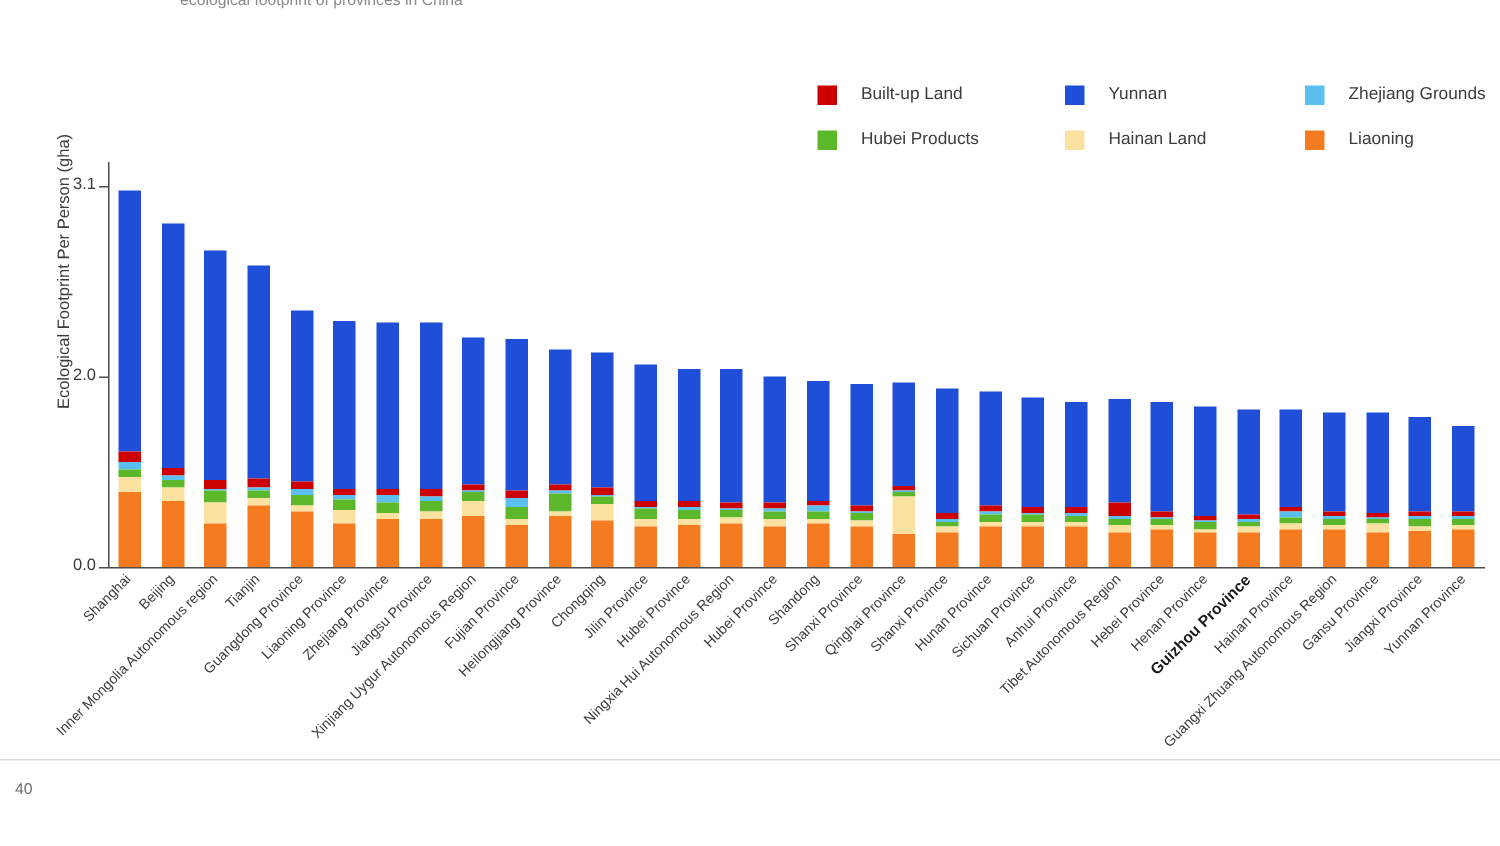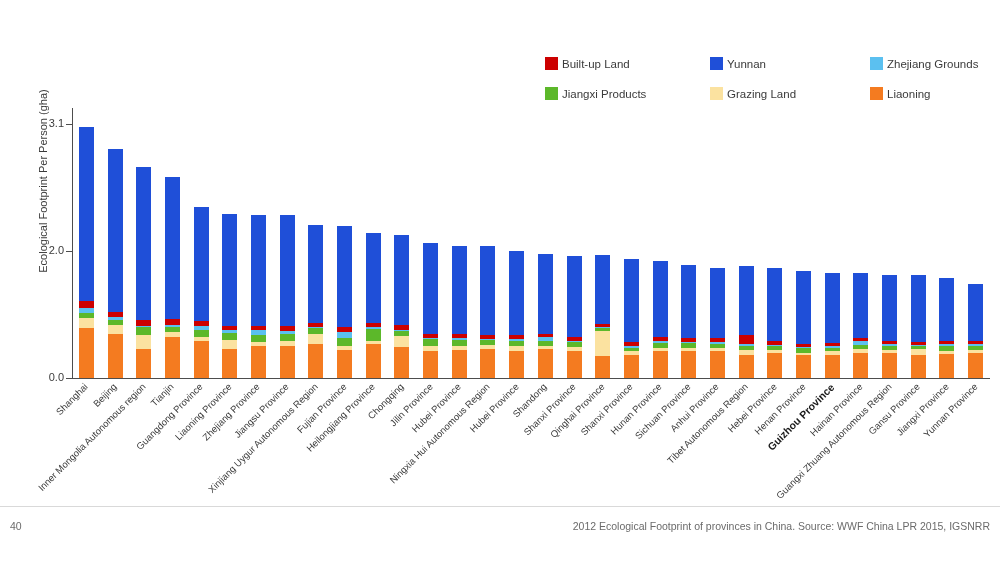--- a/index.html
+++ b/index.html
@@ -188,6 +188,9 @@
 
 <div id="page">
 
+  <div class="top-strip">
+    <div class="cut-text">ecological footprint of provinces in China</div>
+  </div>
 
   <div class="legend" id="legend">
       <div class="legend-item">

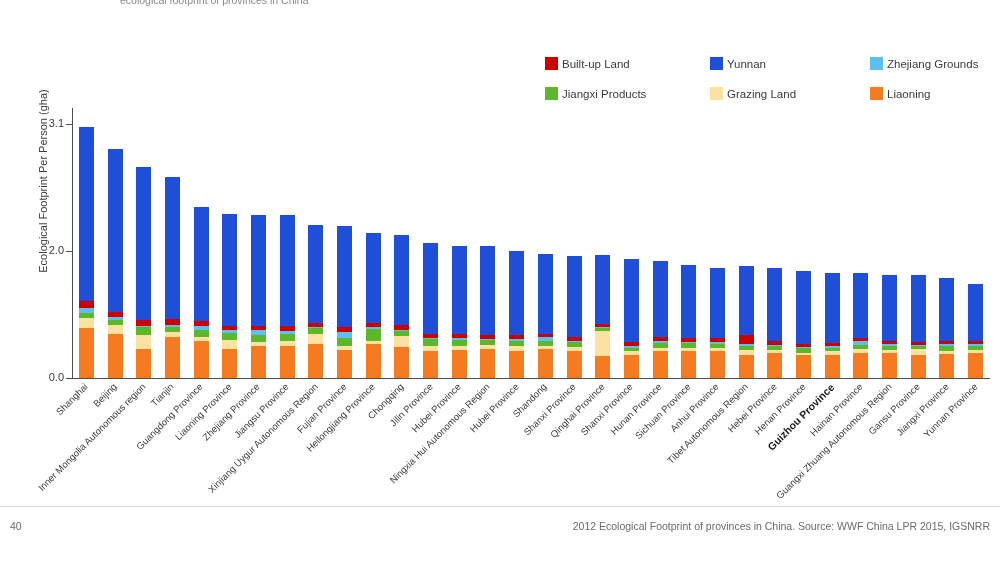--- a/index.html
+++ b/index.html
@@ -52,8 +52,8 @@
   }
   .legend-item {
     display: flex;
-    align-items: flex-end;
-    gap: 4px;
+    align-items: center;
+    gap: 16px;
     font-size: 11.5px;
     color: #3b3b3b;
     white-space: nowrap;

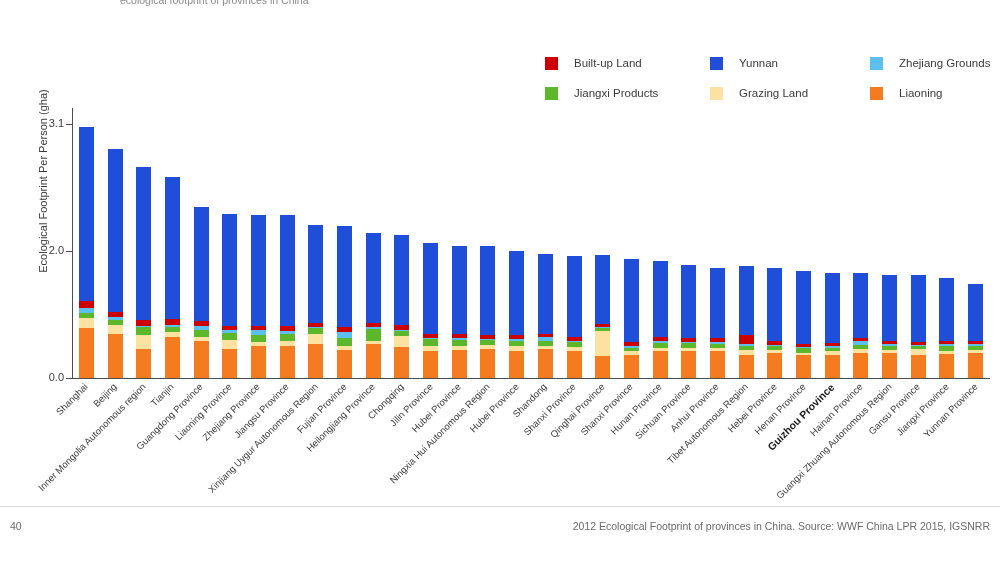--- a/index.html
+++ b/index.html
@@ -207,7 +207,7 @@
       </div>
       <div class="legend-item">
         <span class="legend-swatch" style="background: rgb(92, 184, 42);"></span>
-        <span>Jiangxi Products</span>
+        <span>Hubei Products</span>
       </div>
       <div class="legend-item">
         <span class="legend-swatch" style="background: rgb(251, 226, 160);"></span>

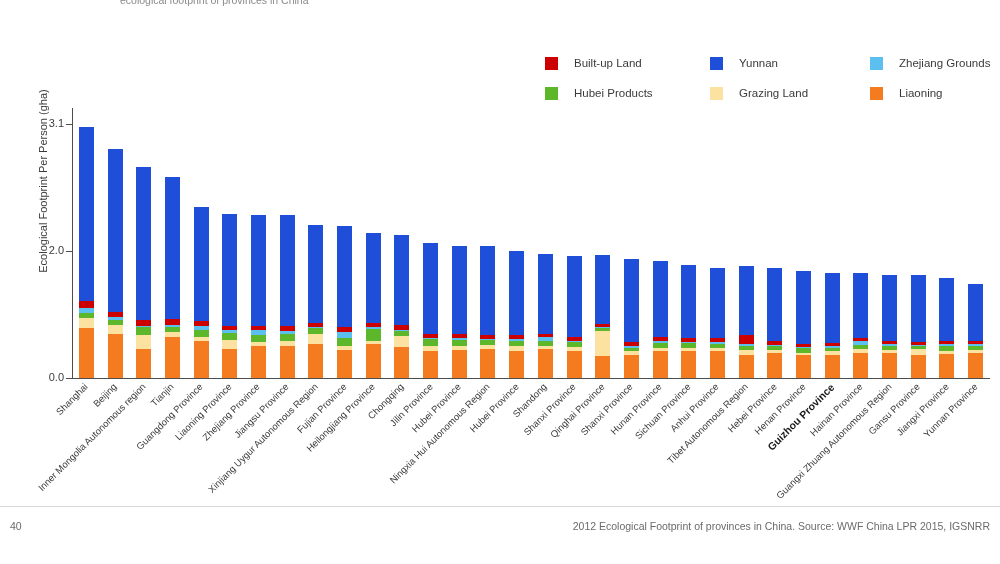--- a/index.html
+++ b/index.html
@@ -211,7 +211,7 @@
       </div>
       <div class="legend-item">
         <span class="legend-swatch" style="background: rgb(251, 226, 160);"></span>
-        <span>Grazing Land</span>
+        <span>Hainan Land</span>
       </div>
       <div class="legend-item">
         <span class="legend-swatch" style="background: rgb(244, 123, 32);"></span>

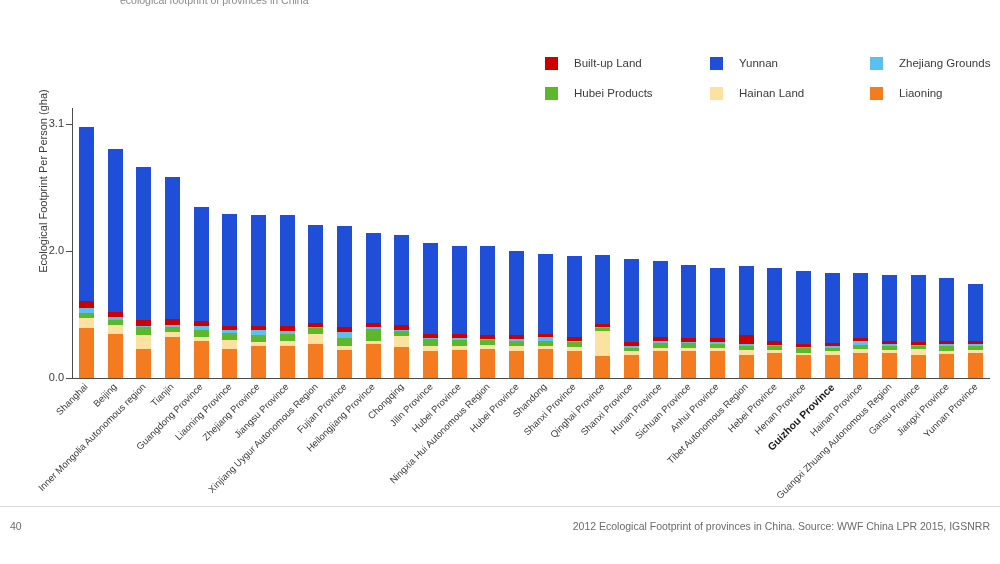--- a/index.html
+++ b/index.html
@@ -530,7 +530,6 @@
 
   <div class="footer-rule"></div>
   <div class="page-number">40</div>
-  <div class="footer-caption">2012 Ecological Footprint of provinces in China. Source: WWF China LPR 2015, IGSNRR</div>
 
 </div>
 

